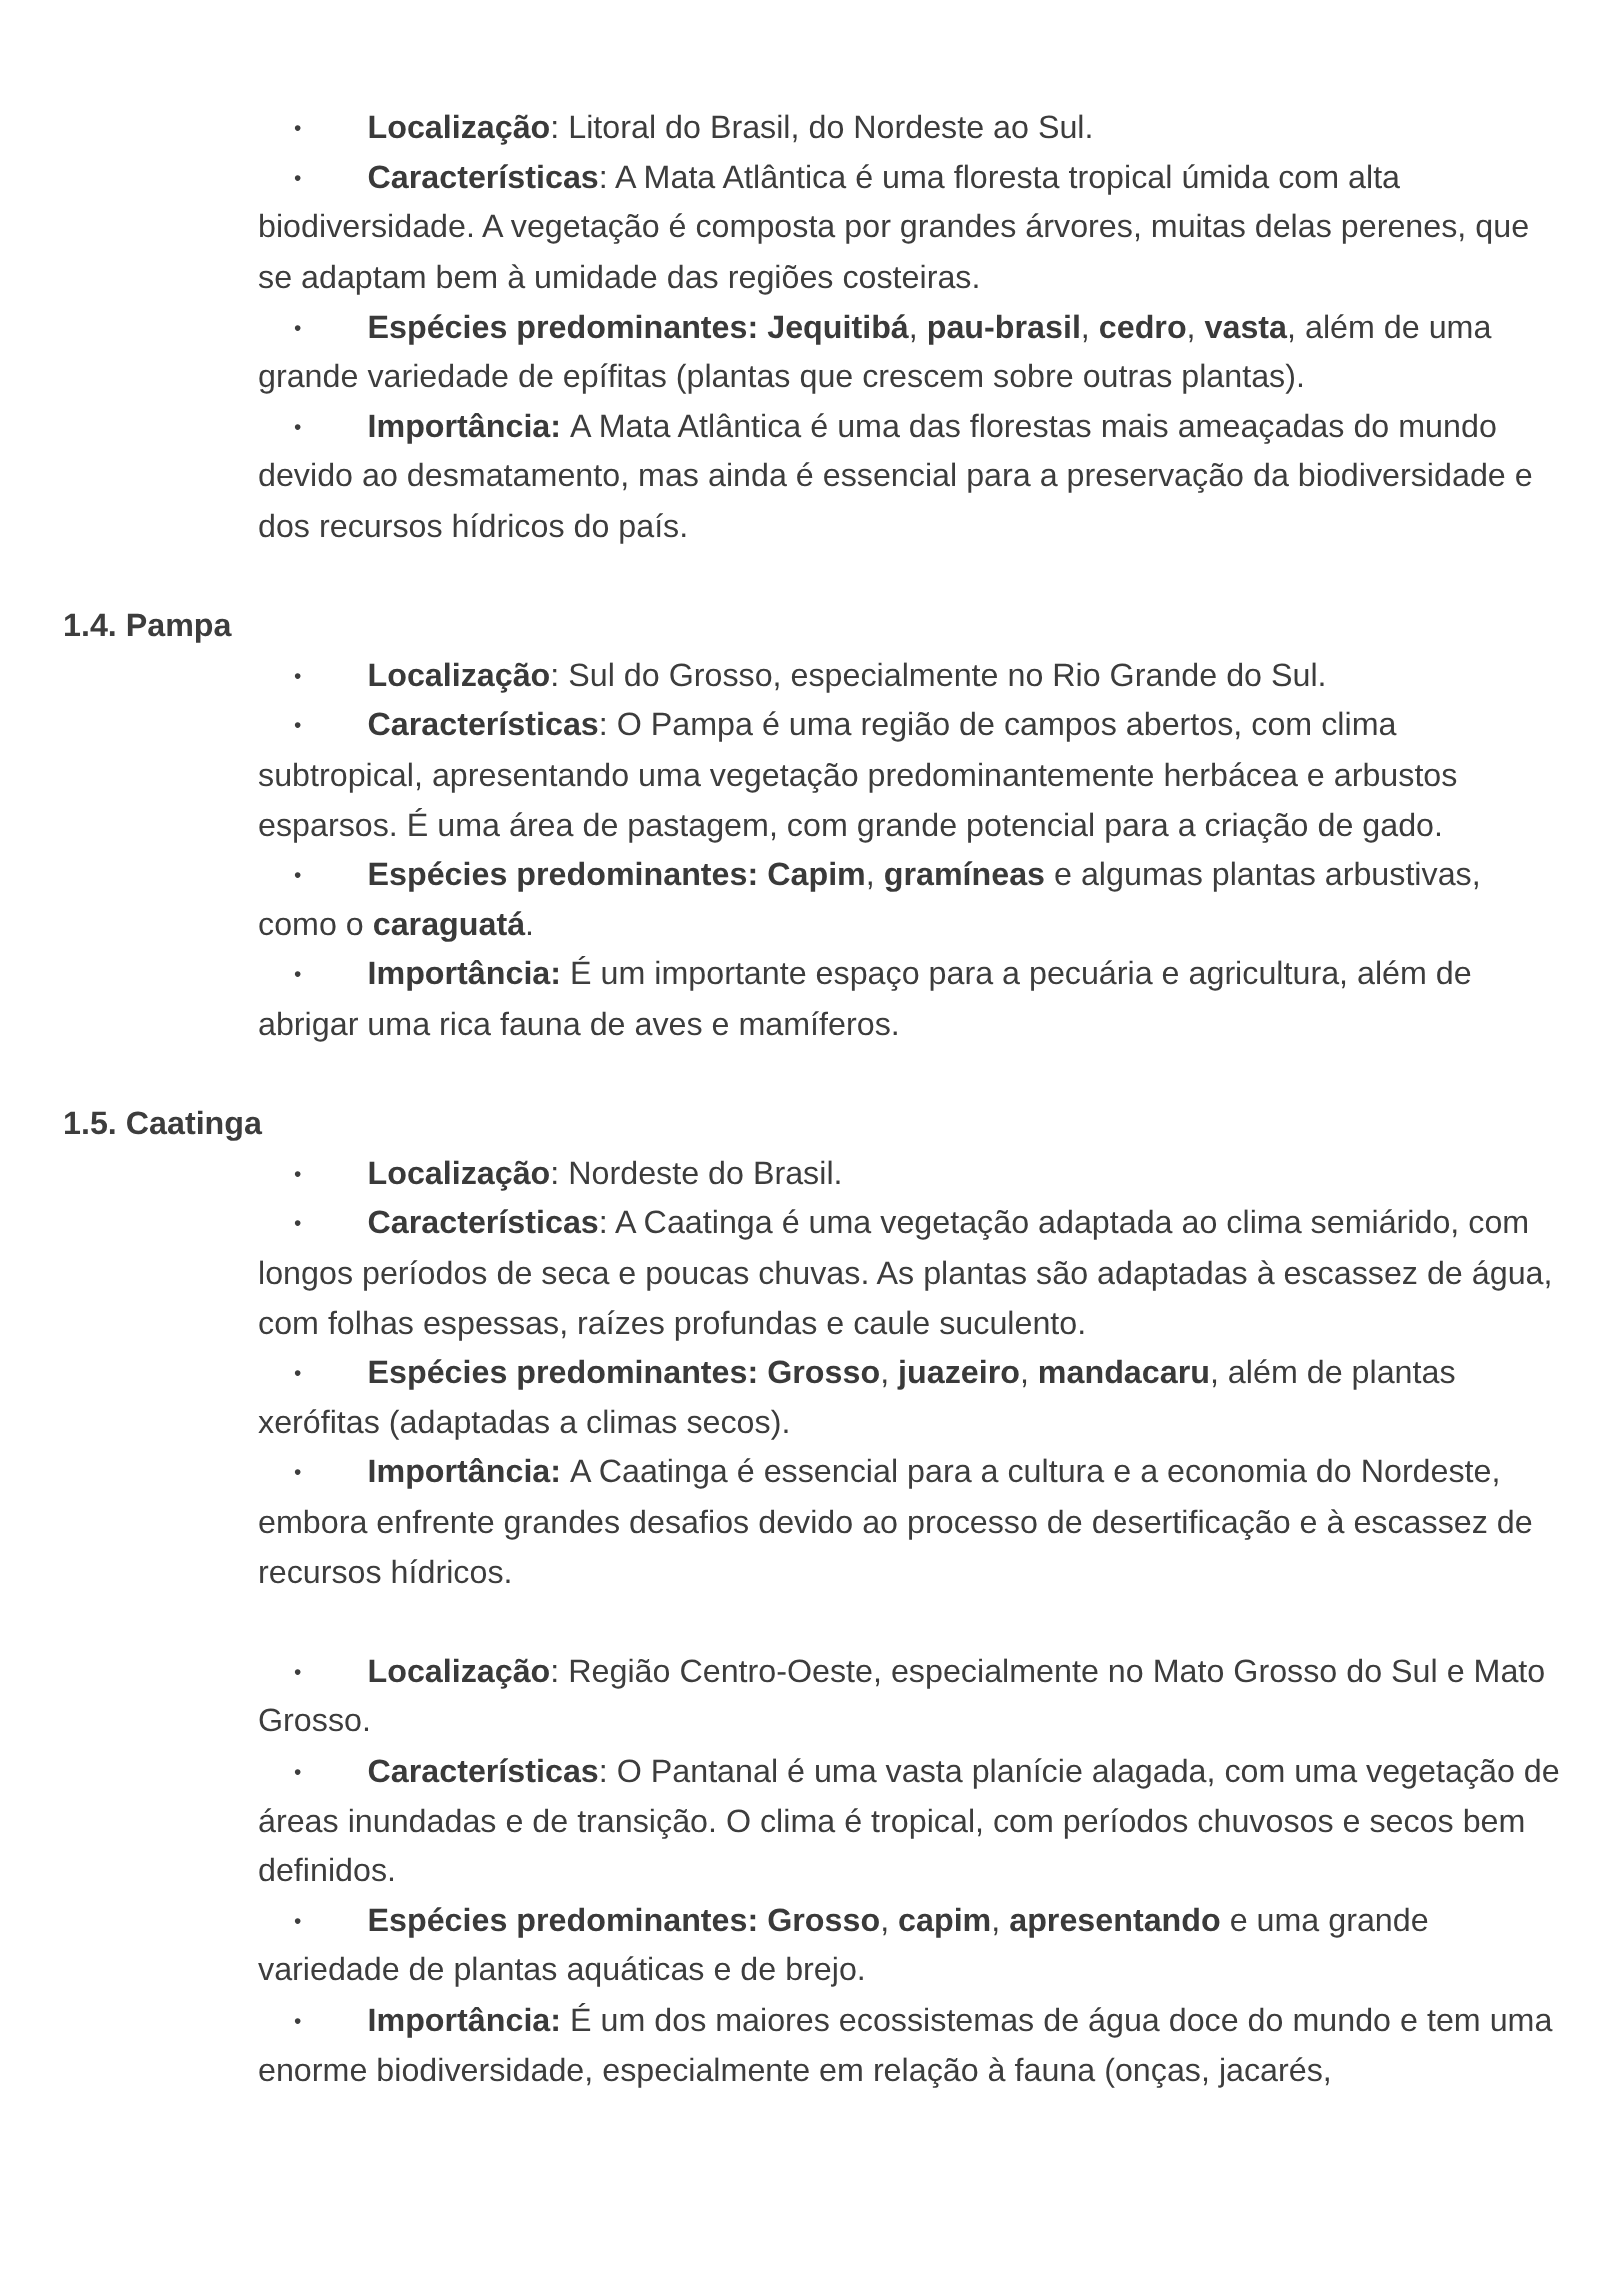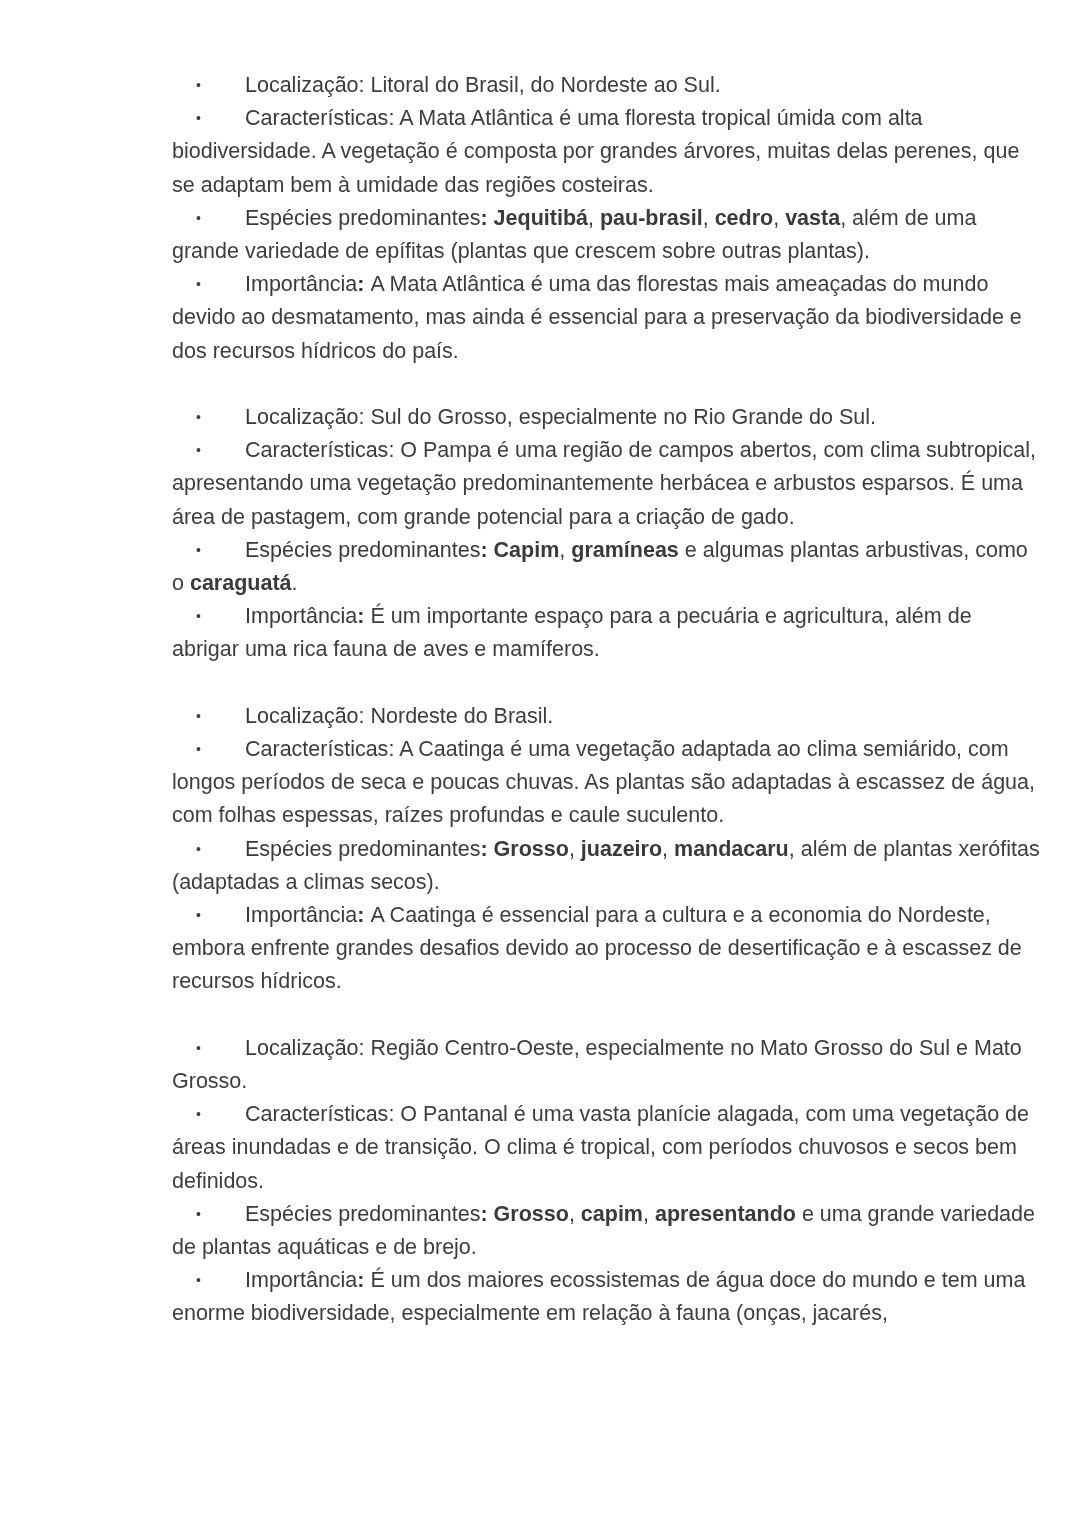--- a/index.html
+++ b/index.html
@@ -27,7 +27,7 @@
     position: absolute; left: 24px; top: 0;
     text-indent: 0; font-size: 14px; color: #3d3d3d;
   }
-  .label { font-weight: normal; color: #3a3a3a; }
+  .label { font-weight: bold; color: #3a3a3a; }
   .b { font-weight: bold; color: #3a3a3a; }
   .gap { height: 33.2px; }
 </style>

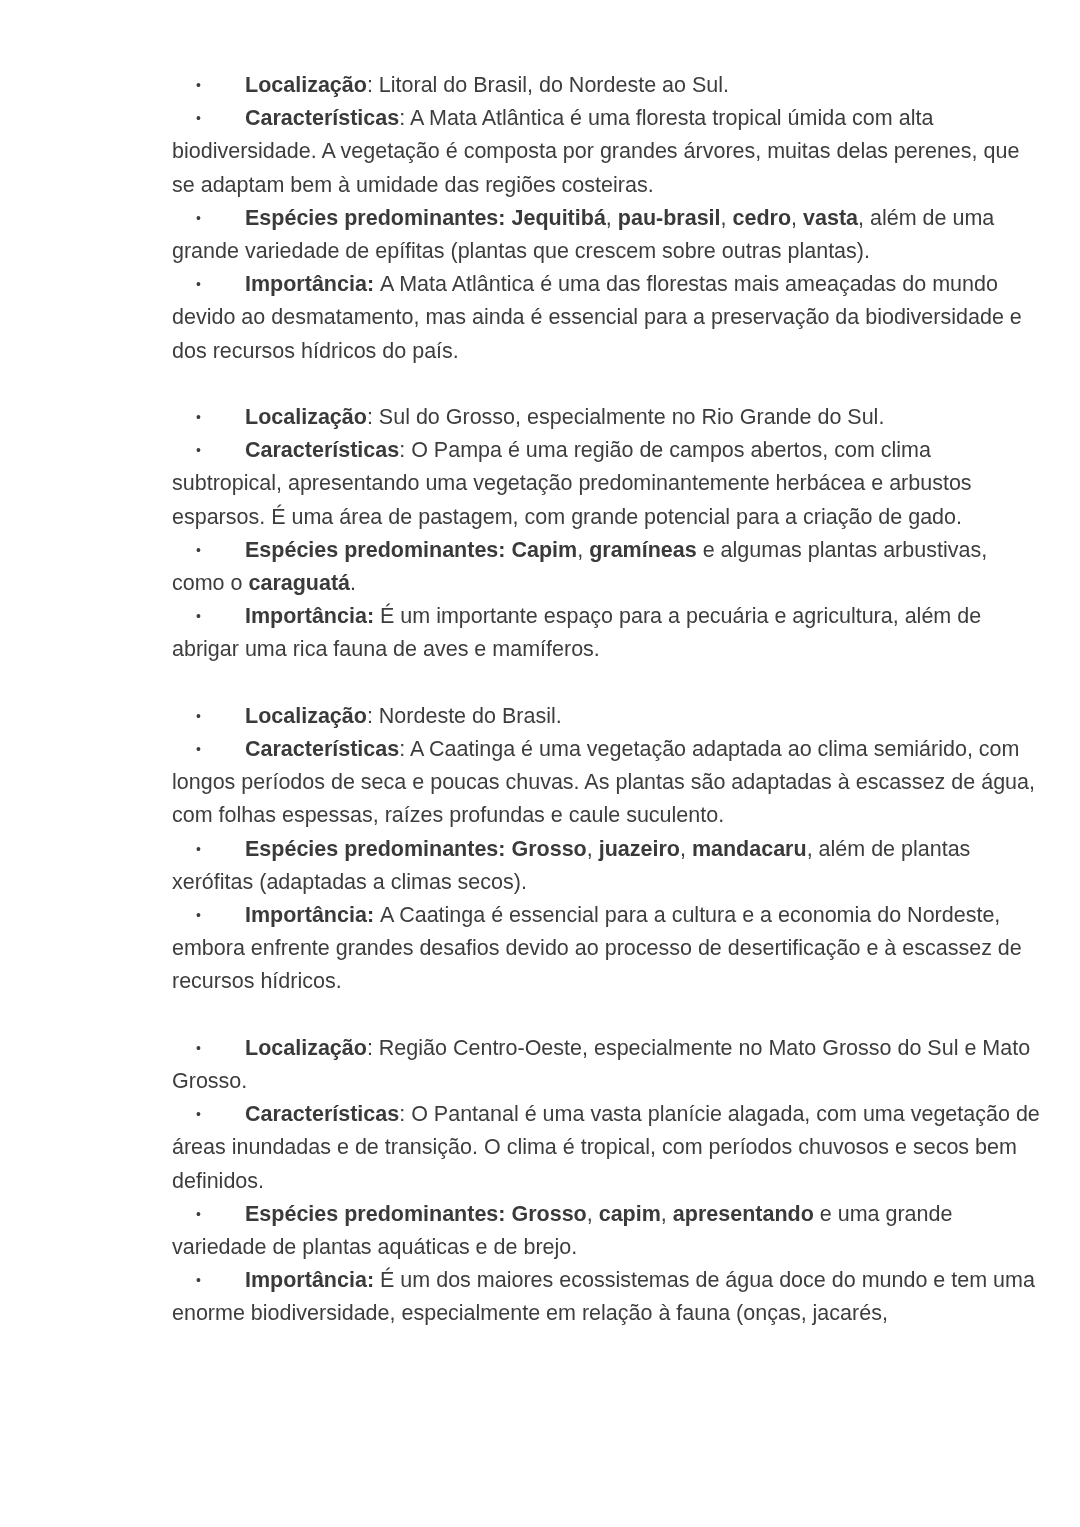--- a/index.html
+++ b/index.html
@@ -45,6 +45,7 @@
     </div>
     <div class="section">
       <div class="gap"></div>
+      <h2 class="section-heading">1.4. Pampa</h2>
       <ul class="items">
         <li class="item"><span class="bullet">•</span><span class="label">Localização</span><span>: Sul do Grosso, especialmente no Rio Grande do Sul.</span></li>
         <li class="item"><span class="bullet">•</span><span class="label">Características</span><span>: O Pampa é uma região de campos abertos, com clima subtropical, apresentando uma vegetação predominantemente herbácea e arbustos esparsos. É uma área de pastagem, com grande potencial para a criação de gado.</span></li>

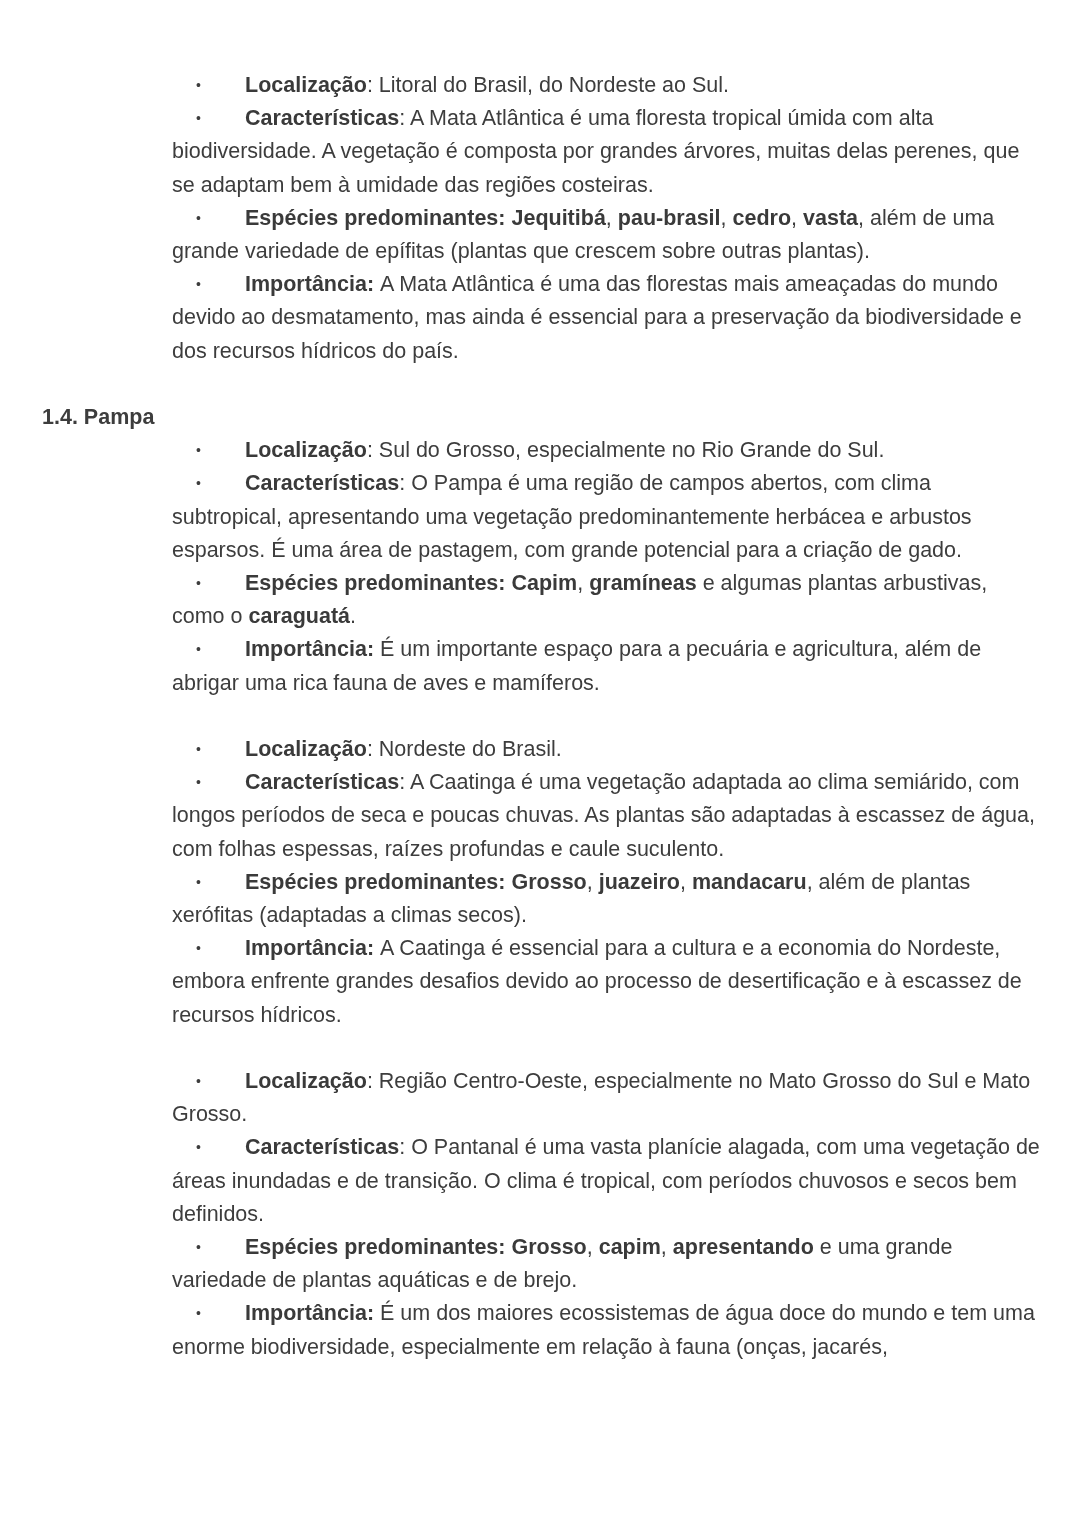--- a/index.html
+++ b/index.html
@@ -55,6 +55,7 @@
     </div>
     <div class="section">
       <div class="gap"></div>
+      <h2 class="section-heading">1.5. Caatinga</h2>
       <ul class="items">
         <li class="item"><span class="bullet">•</span><span class="label">Localização</span><span>: Nordeste do Brasil.</span></li>
         <li class="item"><span class="bullet">•</span><span class="label">Características</span><span>: A Caatinga é uma vegetação adaptada ao clima semiárido, com longos períodos de seca e poucas chuvas. As plantas são adaptadas à escassez de água, com folhas espessas, raízes profundas e caule suculento.</span></li>

